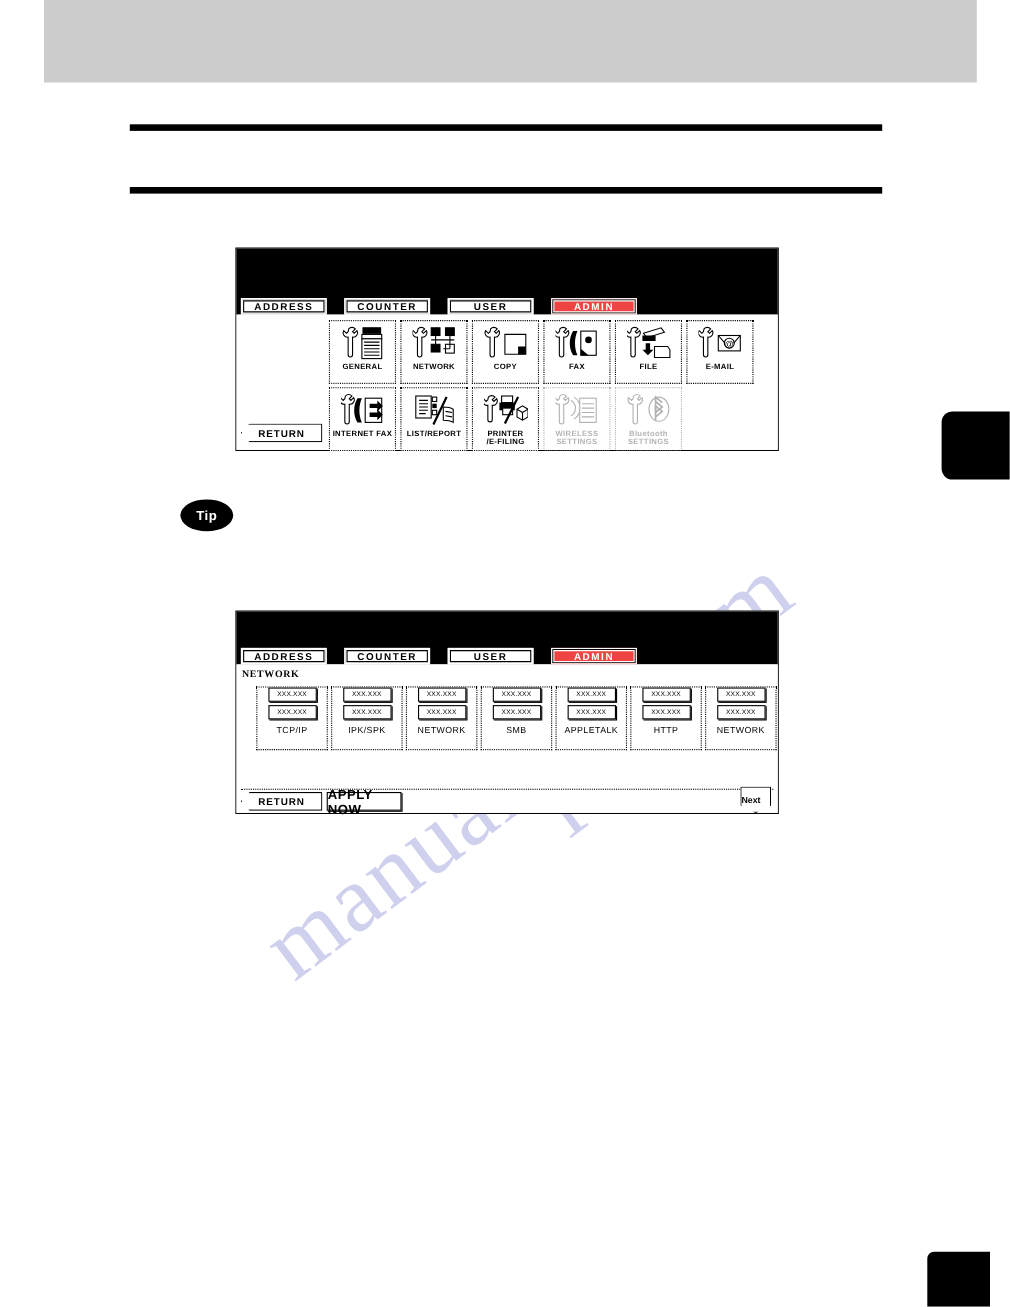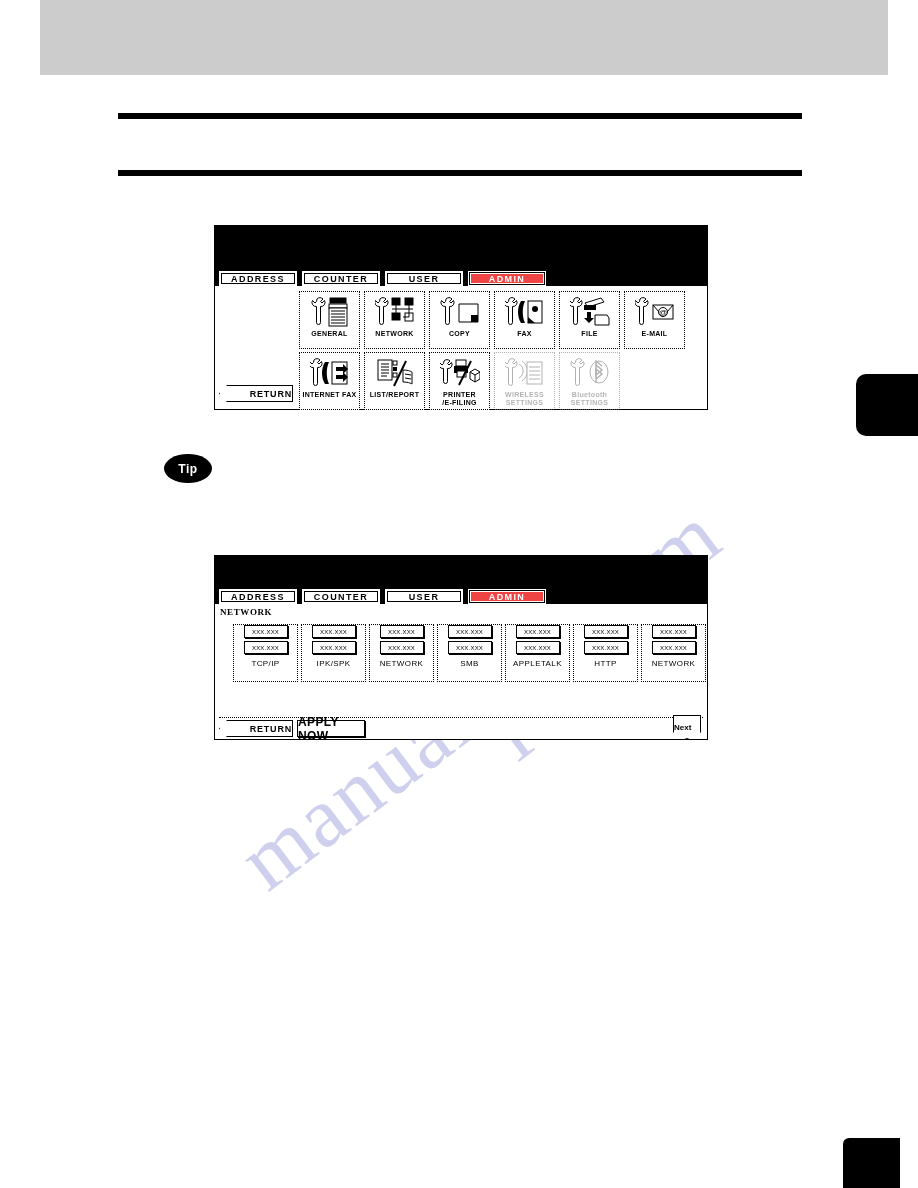--- a/index.html
+++ b/index.html
@@ -76,7 +76,7 @@
     display:flex;align-items:flex-end;padding-left:4px;box-sizing:border-box;
   }
   .tab{
-    height:15px;margin-right:5px;
+    height:15px;margin-right:16px;
     display:flex;align-items:center;justify-content:center;
     font-size:9px;font-weight:bold;letter-spacing:1.4px;
     border:1px solid #ffffff;

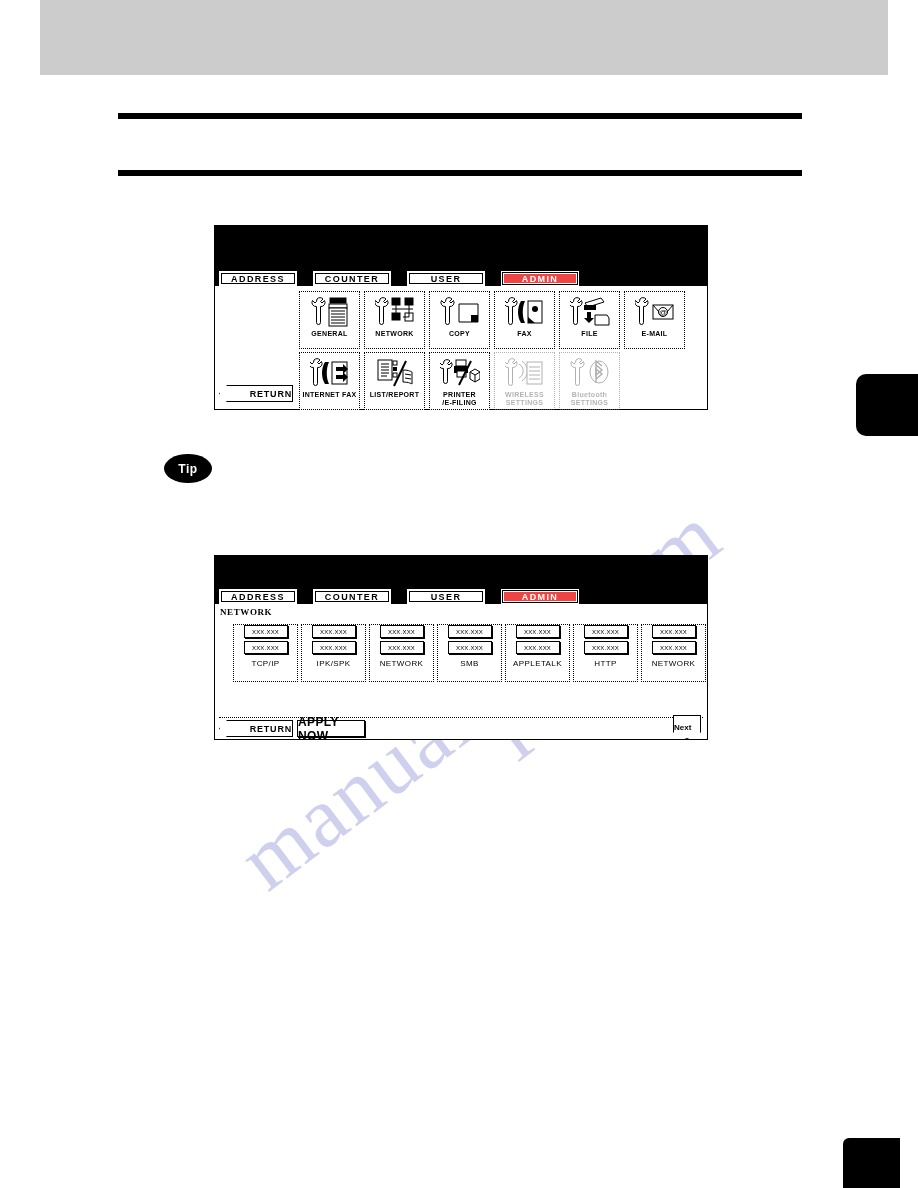--- a/index.html
+++ b/index.html
@@ -156,7 +156,7 @@
   }
   .btn-return{
     position:absolute;left:4px;top:3px;height:15px;width:72px;
-    display:flex;align-items:center;justify-content:flex-end;
+    display:flex;align-items:center;justify-content:center;
     font-size:9px;font-weight:bold;letter-spacing:0.8px;color:#000000;
     background:#ffffff;border:1px solid #000000;
     clip-path:polygon(0% 50%, 8px 0%, 100% 0%, 100% 100%, 8px 100%);

